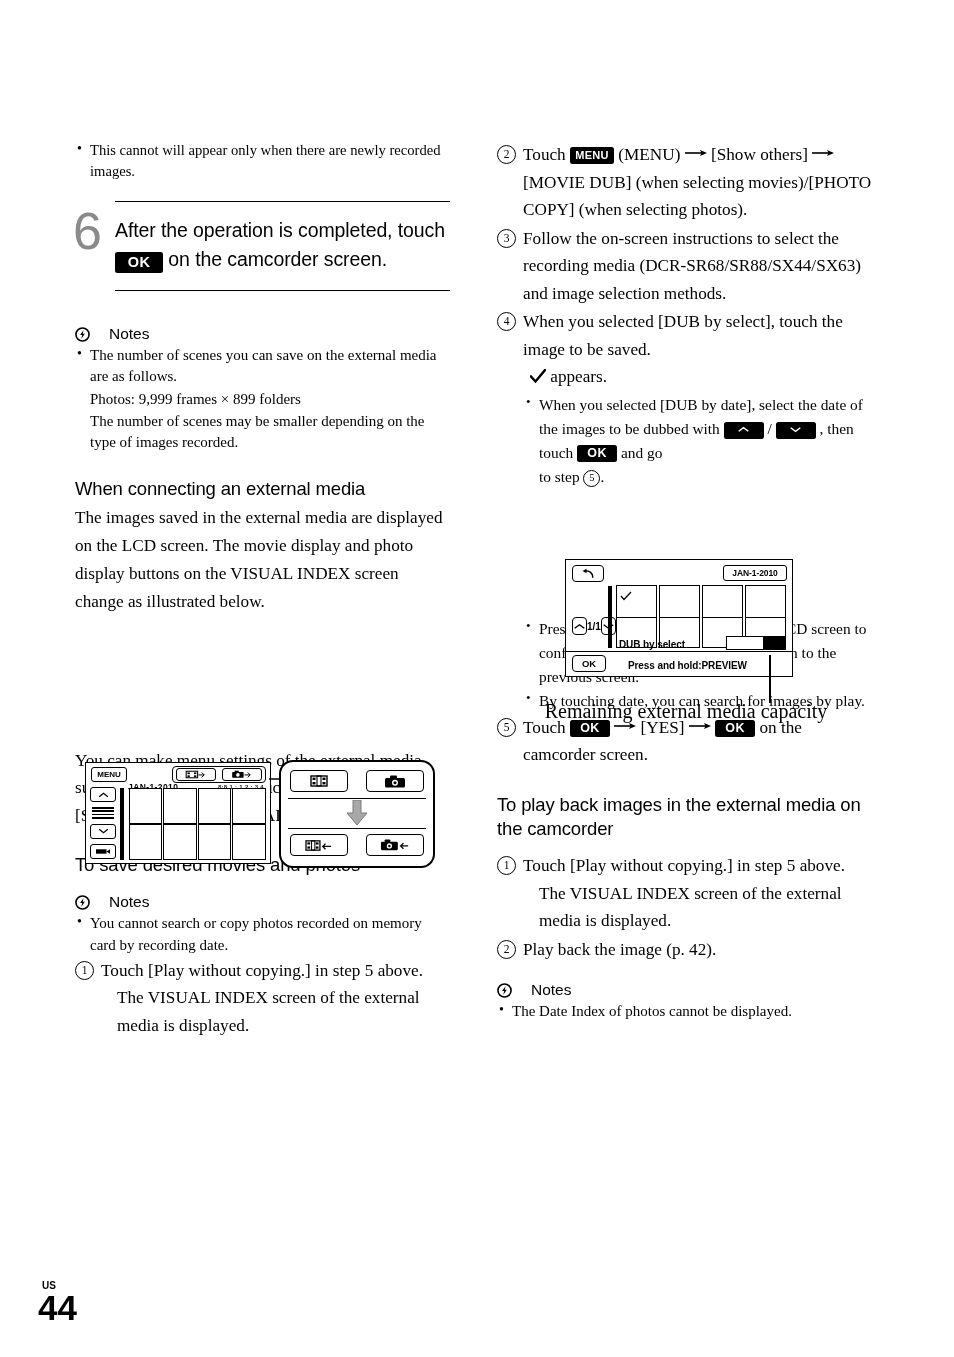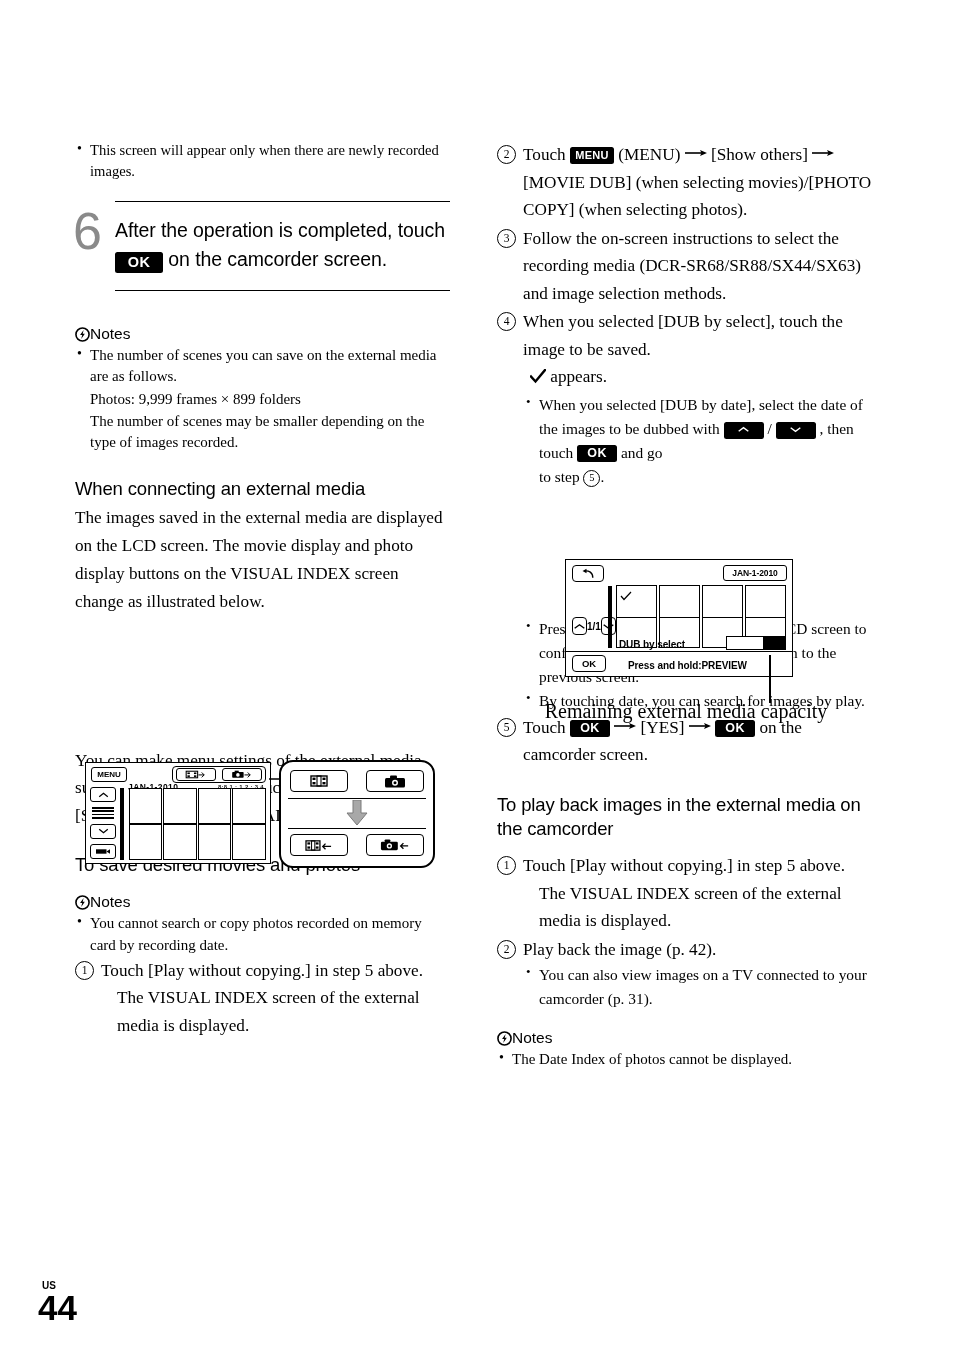--- a/index.html
+++ b/index.html
@@ -561,7 +561,7 @@
   <div class="col-left" data-name="left-column">
 
     <ul class="bullet-list" data-name="intro-bullet-list">
-      <li class="bullet-li small" data-name="list-item">This screen will appear only when there are newly recorded images.</li>
+      <li class="bullet-li small" data-name="list-item">This cannot will appear only when there are newly recorded images.</li>
     </ul>
 
     <div class="step-block" data-name="step-6-block">

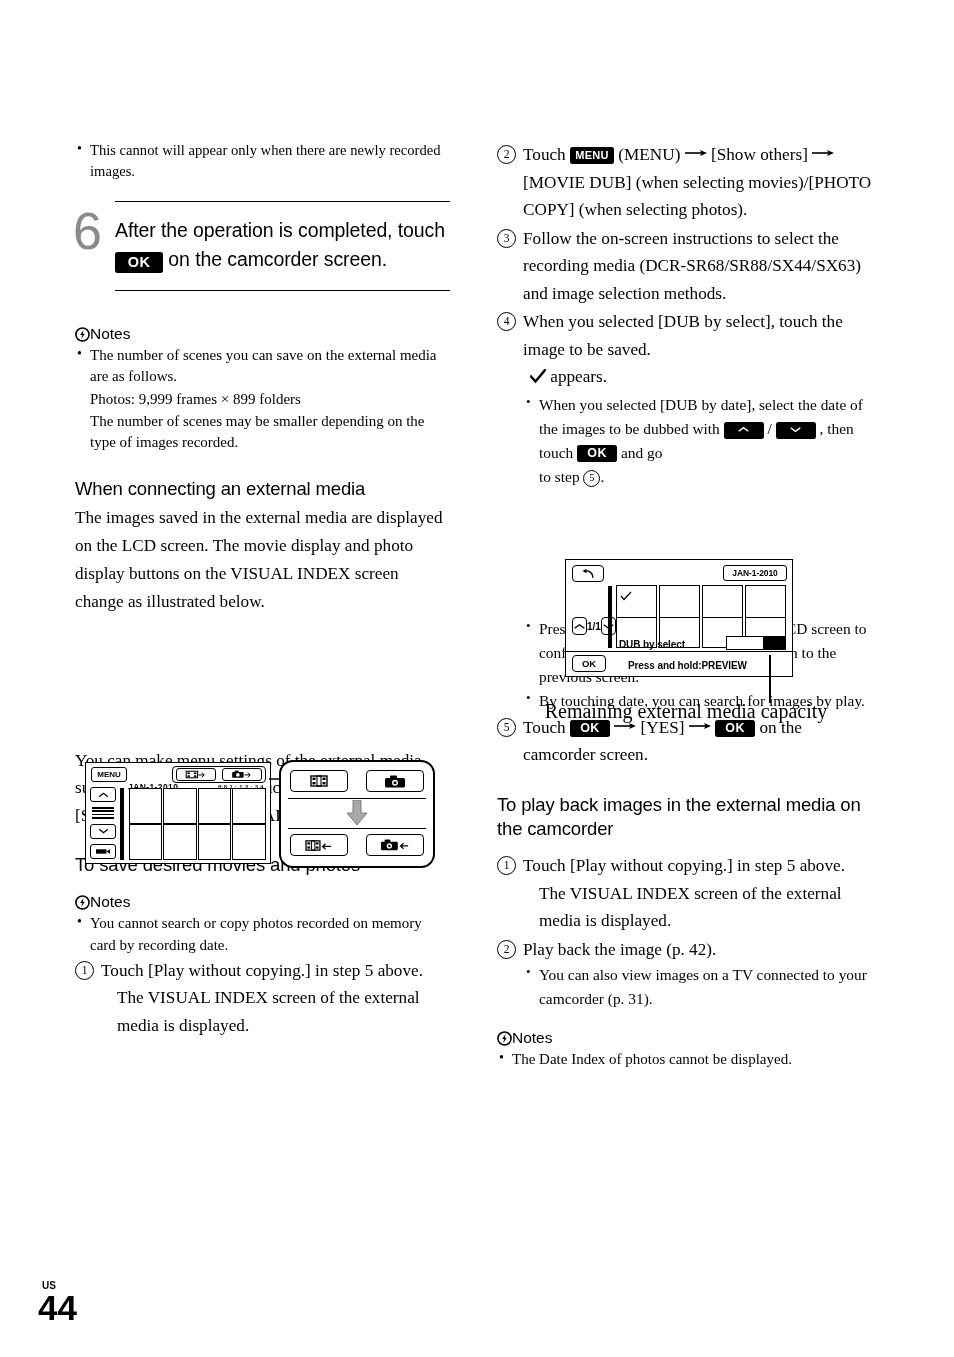--- a/index.html
+++ b/index.html
@@ -92,7 +92,7 @@
     font-size: 15.5px;
     display: flex;
     align-items: center;
-    gap: 0;
+    gap: 19px;
     margin: 0 0 2px 0;
   }
   .note-icon {

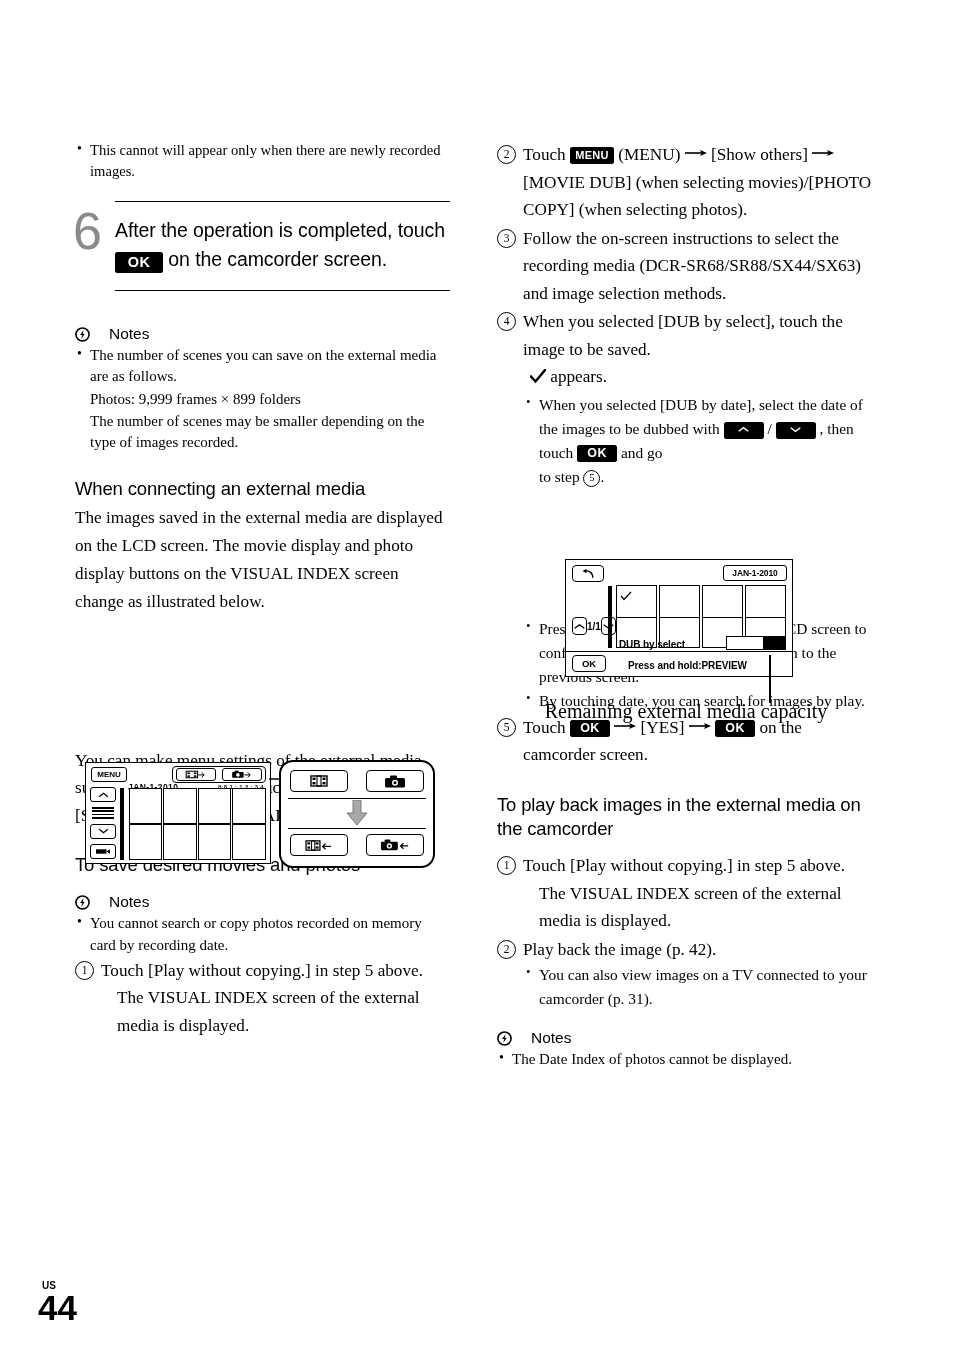--- a/index.html
+++ b/index.html
@@ -879,7 +879,6 @@
       <span class="circ" data-name="step-circle-number">2</span>
       <span data-name="step-text">Play back the image (p. 42).</span>
     </div>
-    <div class="sub-bullet" style="padding-left:42px" data-name="playback-step-2-bullet">You can also view images on a TV connected to your camcorder (p. 31).</div>
 
     <div style="height:18px"></div>
 

